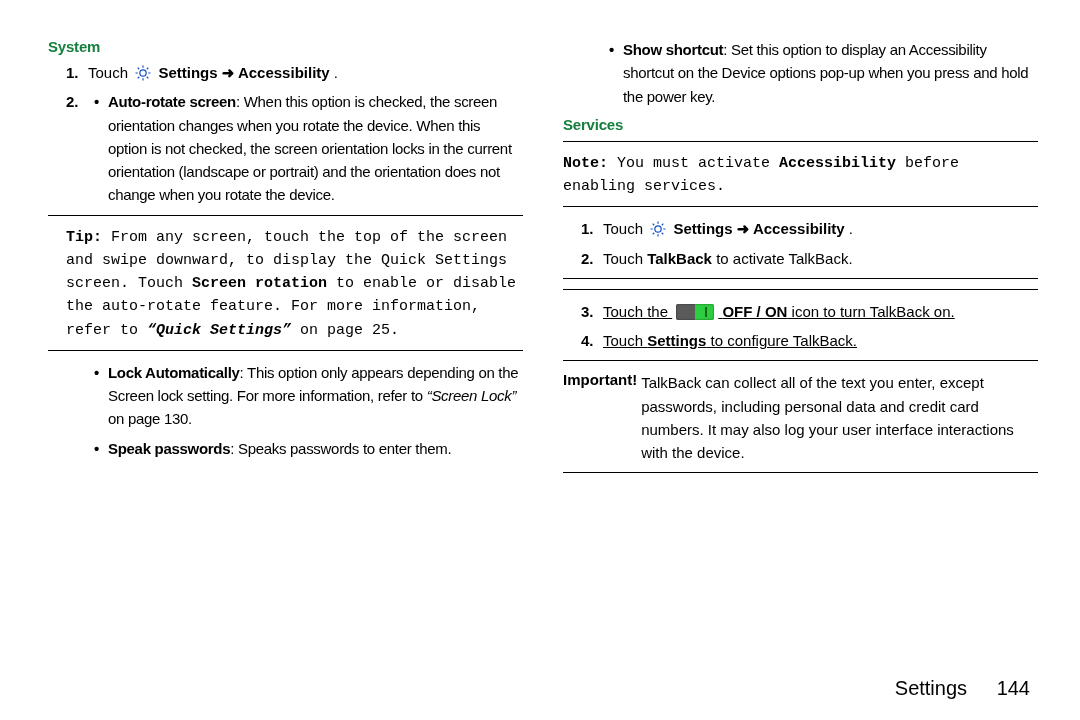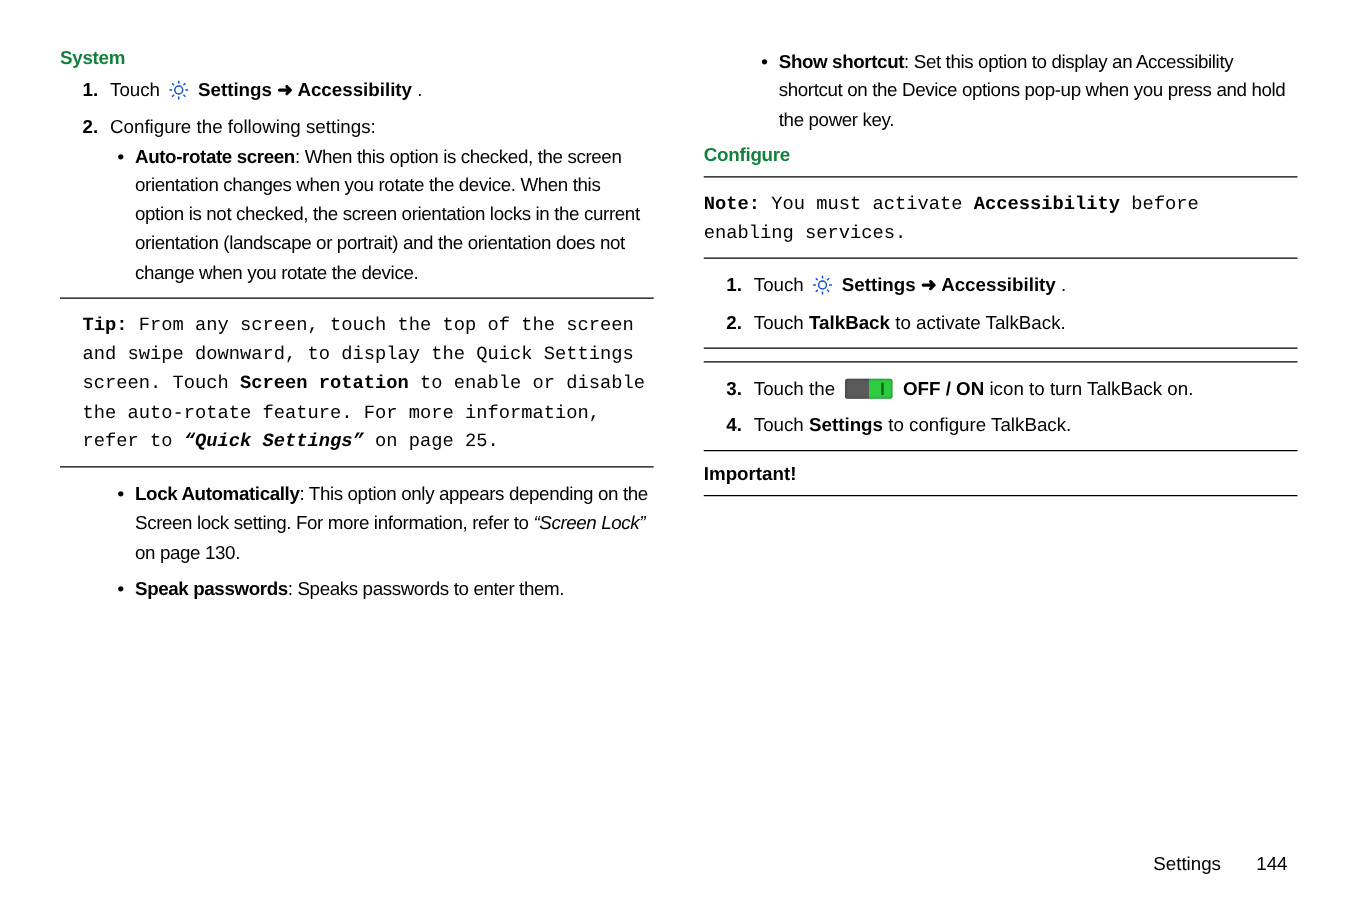--- a/index.html
+++ b/index.html
@@ -144,7 +144,6 @@
         <span>.</span>
       </li>
       <li>
-        <span>Configure the following settings:</span>
         <ul class="bullets">
           <li class="cond">
             <span class="b">Auto-rotate screen</span><span>: When this option is checked, the screen orientation changes when you rotate the device. When this option is not checked, the screen orientation locks in the current orientation (landscape or portrait) and the orientation does not change when you rotate the device.</span>

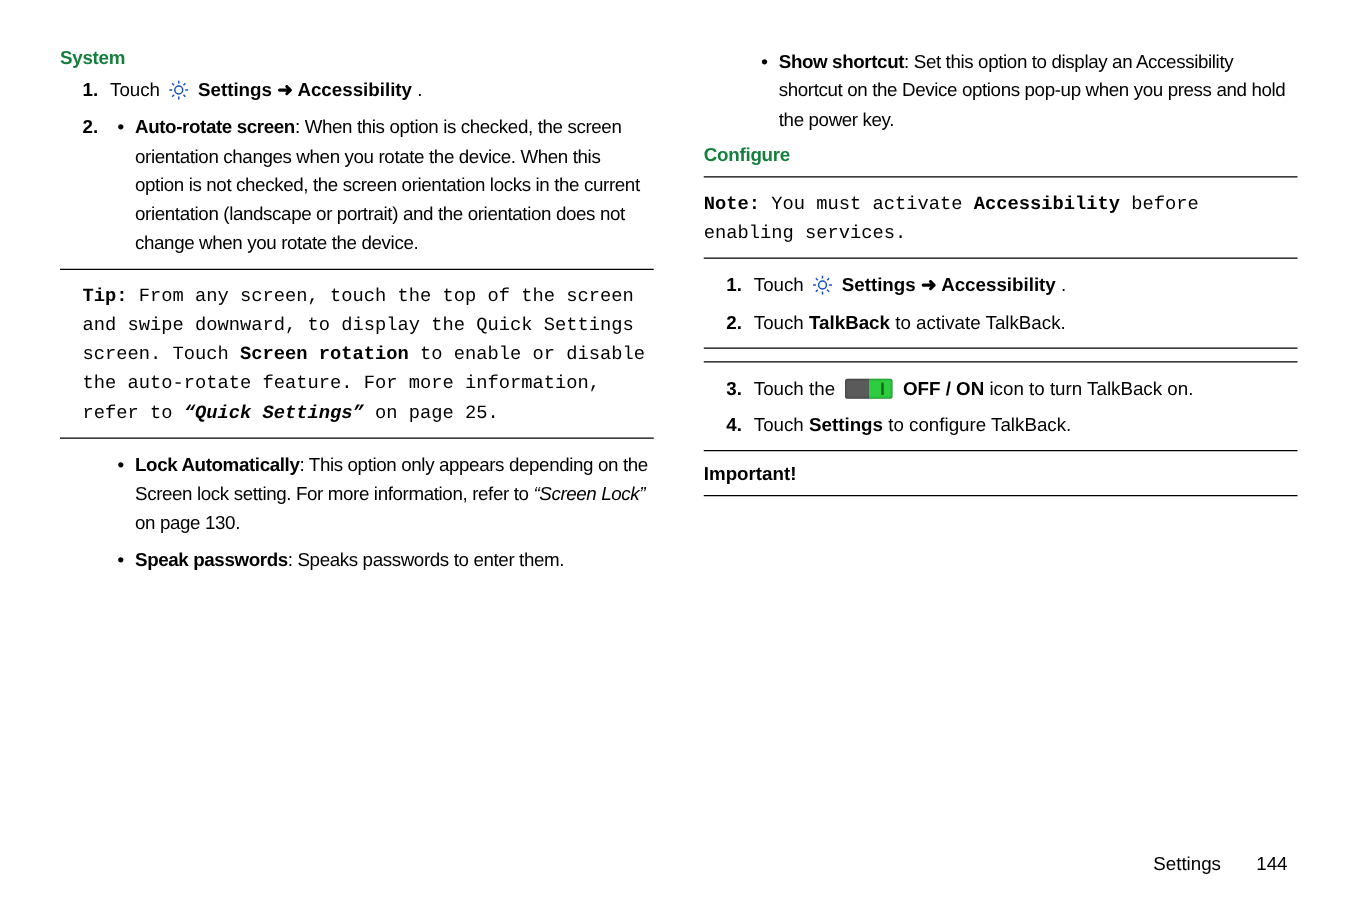--- a/index.html
+++ b/index.html
@@ -178,7 +178,7 @@
       </li>
     </ul>
 
-    <div class="section-head" style="margin-top:8px;">Configure</div>
+    <div class="section-head" style="margin-top:8px;">Services</div>
 
     <hr class="rule">
 

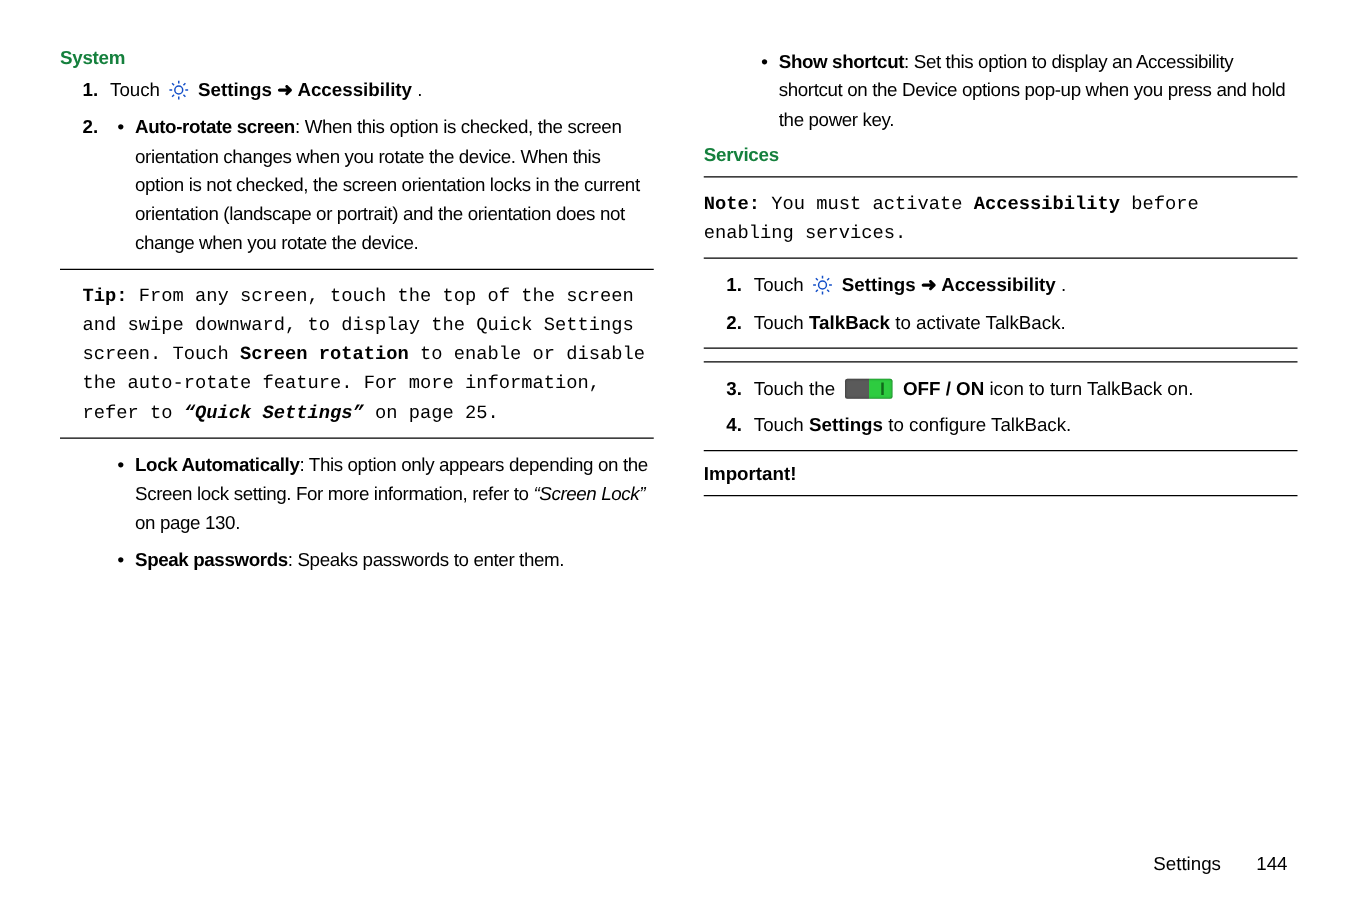--- a/index.html
+++ b/index.html
@@ -214,7 +214,7 @@
 
     <hr class="rule">
 
-    <ol class="steps" start="3" style="counter-reset: step 2;">
+    <ol class="steps" start="3" style="counter-reset: step 2; text-decoration: underline;">
       <li>
         <span>Touch the </span><span class="toggle-icon"></span> <span class="b">OFF / ON</span><span> icon to turn TalkBack on.</span>
       </li>

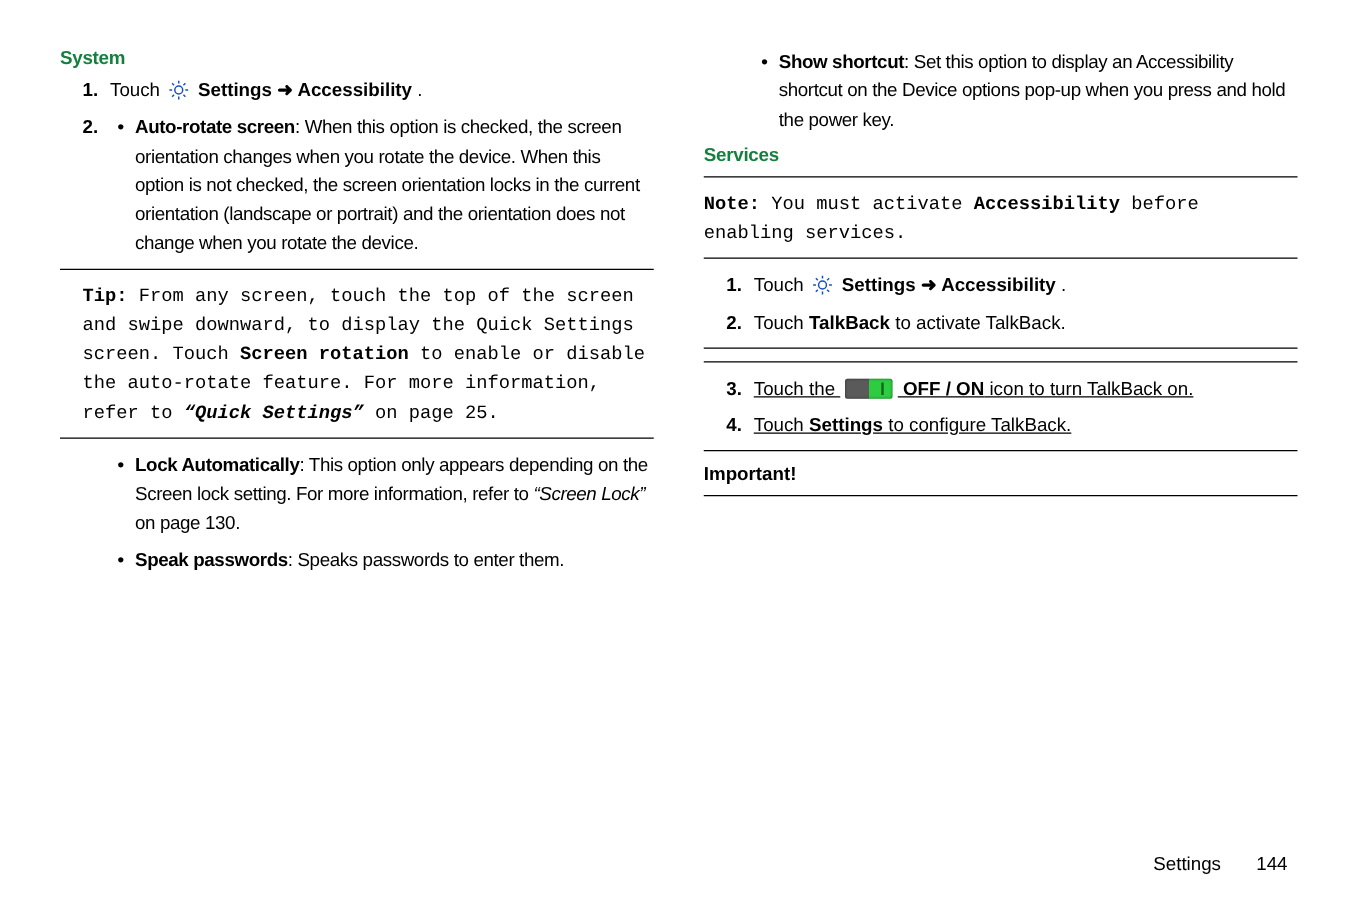--- a/index.html
+++ b/index.html
@@ -227,6 +227,7 @@
 
     <div class="imp-hang">
       <div class="imp-label">Important! </div>
+      <div class="imp-body" style="line-height:1.55;">TalkBack can collect all of the text you enter, except passwords, including personal data and credit card numbers. It may also log your user interface interactions with the device.</div>
     </div>
 
     <hr class="rule">

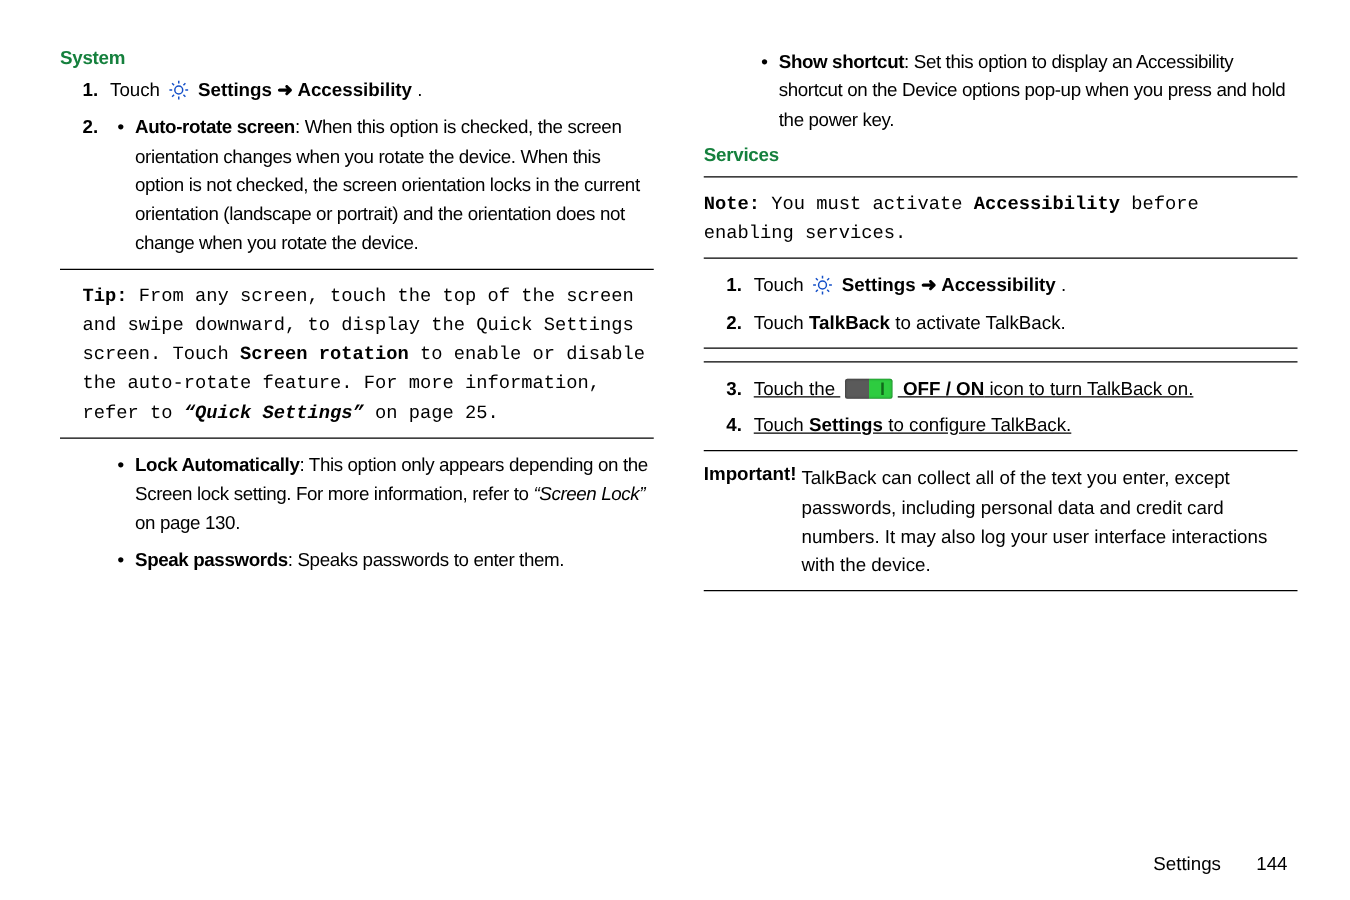--- a/index.html
+++ b/index.html
@@ -115,7 +115,7 @@
     position: absolute;
     right: 50px;
     bottom: 20px;
-    font-size: 15px;
+    font-size: 20px;
   }
   .footer .pg { margin-left: 24px; }
 </style>

